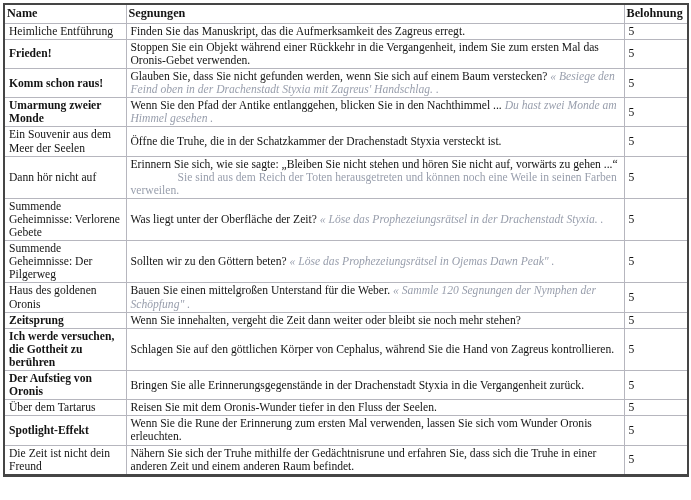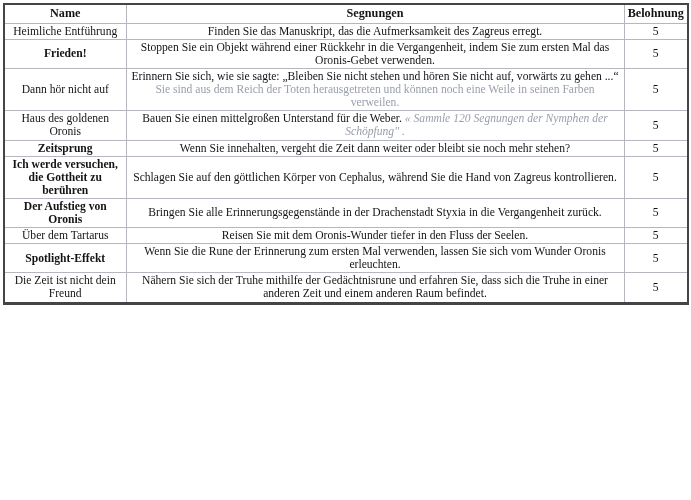--- a/index.html
+++ b/index.html
@@ -31,7 +31,7 @@
   table.achievements td {
     border: 1px solid #b6b6be;
     padding: 1px 4px;
-    text-align: center;
+    text-align: left;
     vertical-align: middle;
     background: #ffffff;
     overflow: hidden;

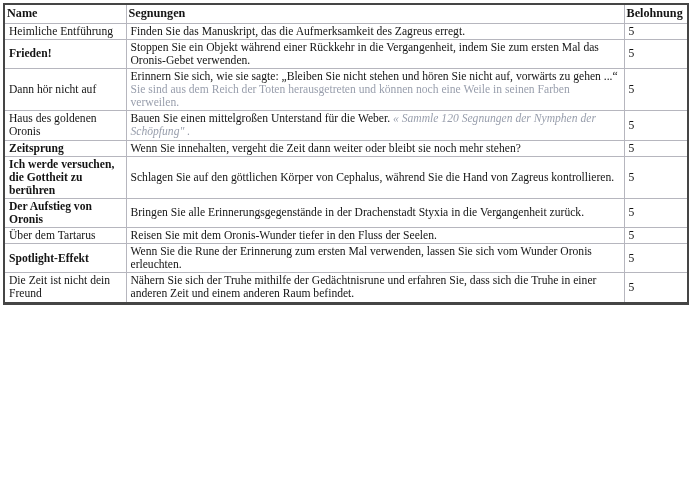--- a/index.html
+++ b/index.html
@@ -78,6 +78,11 @@
           <td class="col-reward">5</td>
         </tr>
         <tr>
+          <td class="col-name bold">Komm schon raus!</td>
+          <td class="col-cond"><span class="seg-normal">Glauben Sie, dass Sie nicht gefunden werden, wenn Sie sich auf einem Baum verstecken? </span><span class="seg-muted-italic">« Besiege den Feind oben in der Drachenstadt Styxia mit Zagreus' Handschlag. .</span></td>
+          <td class="col-reward">5</td>
+        </tr>
+        <tr>
           <td class="col-name">Dann hör nicht auf</td>
           <td class="col-cond"><span class="seg-normal">Erinnern Sie sich, wie sie sagte: „Bleiben Sie nicht stehen und hören Sie nicht auf, vorwärts zu gehen ...“ </span><span class="seg-muted">Sie sind aus dem Reich der Toten herausgetreten und können noch eine Weile in seinen Farben verweilen.</span></td>
           <td class="col-reward">5</td>

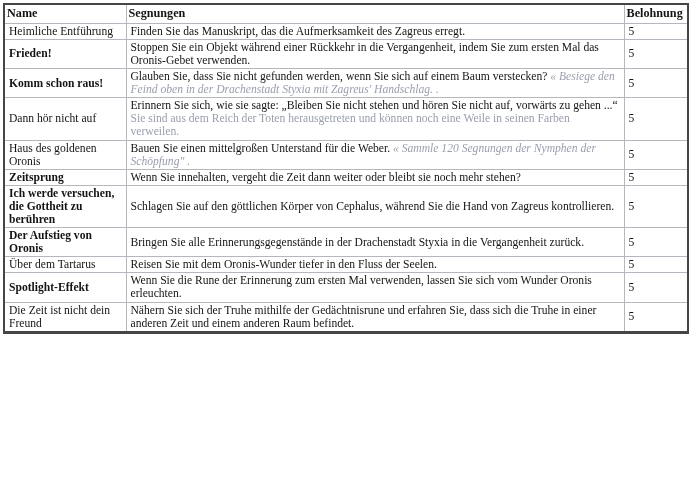--- a/index.html
+++ b/index.html
@@ -83,6 +83,11 @@
           <td class="col-reward">5</td>
         </tr>
         <tr>
+          <td class="col-name bold">Umarmung zweier Monde</td>
+          <td class="col-cond"><span class="seg-normal">Wenn Sie den Pfad der Antike entlanggehen, blicken Sie in den Nachthimmel ... </span><span class="seg-muted-italic">Du hast zwei Monde am Himmel gesehen .</span></td>
+          <td class="col-reward">5</td>
+        </tr>
+        <tr>
           <td class="col-name">Dann hör nicht auf</td>
           <td class="col-cond"><span class="seg-normal">Erinnern Sie sich, wie sie sagte: „Bleiben Sie nicht stehen und hören Sie nicht auf, vorwärts zu gehen ...“ </span><span class="seg-muted">Sie sind aus dem Reich der Toten herausgetreten und können noch eine Weile in seinen Farben verweilen.</span></td>
           <td class="col-reward">5</td>

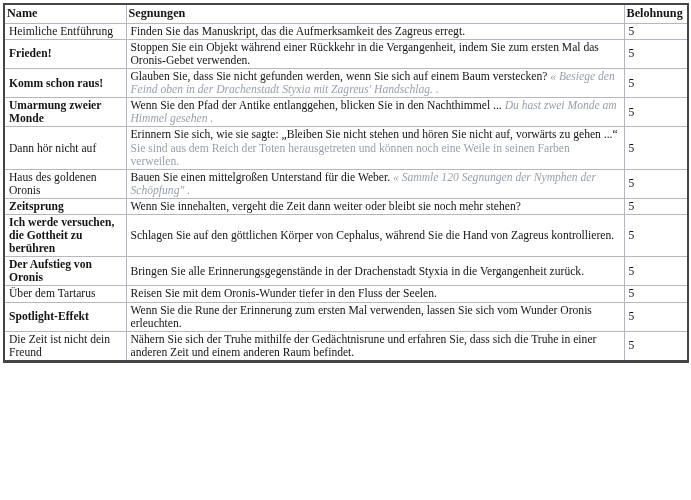--- a/index.html
+++ b/index.html
@@ -88,6 +88,11 @@
           <td class="col-reward">5</td>
         </tr>
         <tr>
+          <td class="col-name">Ein Souvenir aus dem Meer der Seelen</td>
+          <td class="col-cond"><span class="seg-normal">Öffne die Truhe, die in der Schatzkammer der Drachenstadt Styxia versteckt ist.</span></td>
+          <td class="col-reward">5</td>
+        </tr>
+        <tr>
           <td class="col-name">Dann hör nicht auf</td>
           <td class="col-cond"><span class="seg-normal">Erinnern Sie sich, wie sie sagte: „Bleiben Sie nicht stehen und hören Sie nicht auf, vorwärts zu gehen ...“ </span><span class="seg-muted">Sie sind aus dem Reich der Toten herausgetreten und können noch eine Weile in seinen Farben verweilen.</span></td>
           <td class="col-reward">5</td>

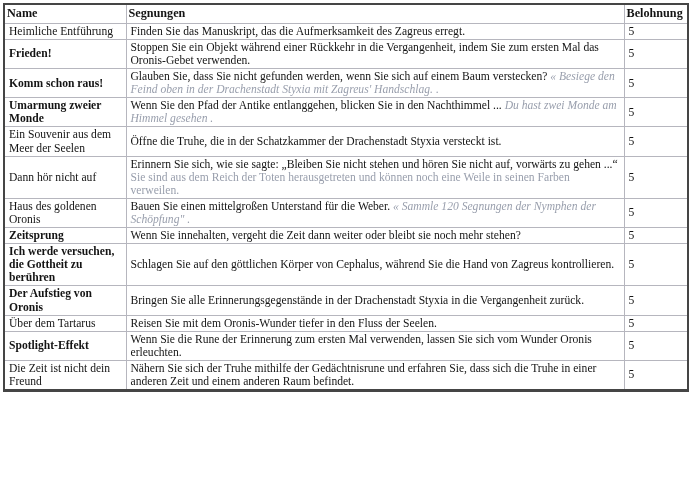--- a/index.html
+++ b/index.html
@@ -47,7 +47,7 @@
   td.col-name.bold { font-weight: bold; }
   .seg-normal { color: #141414; font-style: normal; }
   .seg-muted-italic { color: #989eac; font-style: italic; }
-  .seg-muted { color: #989eac; font-style: normal; }
+  .seg-muted { color: #989eac; font-style: normal; margin-left: 47px; }
 </style>
 </head>
 <body>

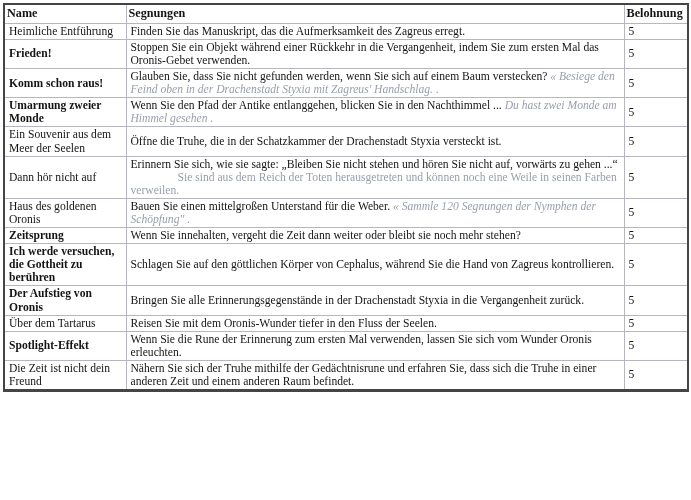--- a/index.html
+++ b/index.html
@@ -98,6 +98,11 @@
           <td class="col-reward">5</td>
         </tr>
         <tr>
+          <td class="col-name">Summende Geheimnisse: Verlorene Gebete</td>
+          <td class="col-cond"><span class="seg-normal">Was liegt unter der Oberfläche der Zeit? </span><span class="seg-muted-italic">« Löse das Prophezeiungsrätsel in der Drachenstadt Styxia. .</span></td>
+          <td class="col-reward">5</td>
+        </tr>
+        <tr>
           <td class="col-name">Haus des goldenen Oronis</td>
           <td class="col-cond"><span class="seg-normal">Bauen Sie einen mittelgroßen Unterstand für die Weber. </span><span class="seg-muted-italic">« Sammle 120 Segnungen der Nymphen der Schöpfung" .</span></td>
           <td class="col-reward">5</td>

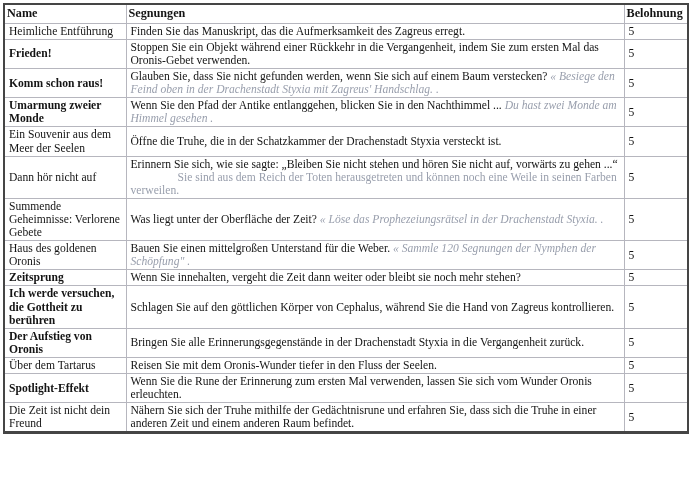--- a/index.html
+++ b/index.html
@@ -103,6 +103,11 @@
           <td class="col-reward">5</td>
         </tr>
         <tr>
+          <td class="col-name">Summende Geheimnisse: Der Pilgerweg</td>
+          <td class="col-cond"><span class="seg-normal">Sollten wir zu den Göttern beten? </span><span class="seg-muted-italic">« Löse das Prophezeiungsrätsel in Ojemas Dawn Peak" .</span></td>
+          <td class="col-reward">5</td>
+        </tr>
+        <tr>
           <td class="col-name">Haus des goldenen Oronis</td>
           <td class="col-cond"><span class="seg-normal">Bauen Sie einen mittelgroßen Unterstand für die Weber. </span><span class="seg-muted-italic">« Sammle 120 Segnungen der Nymphen der Schöpfung" .</span></td>
           <td class="col-reward">5</td>

